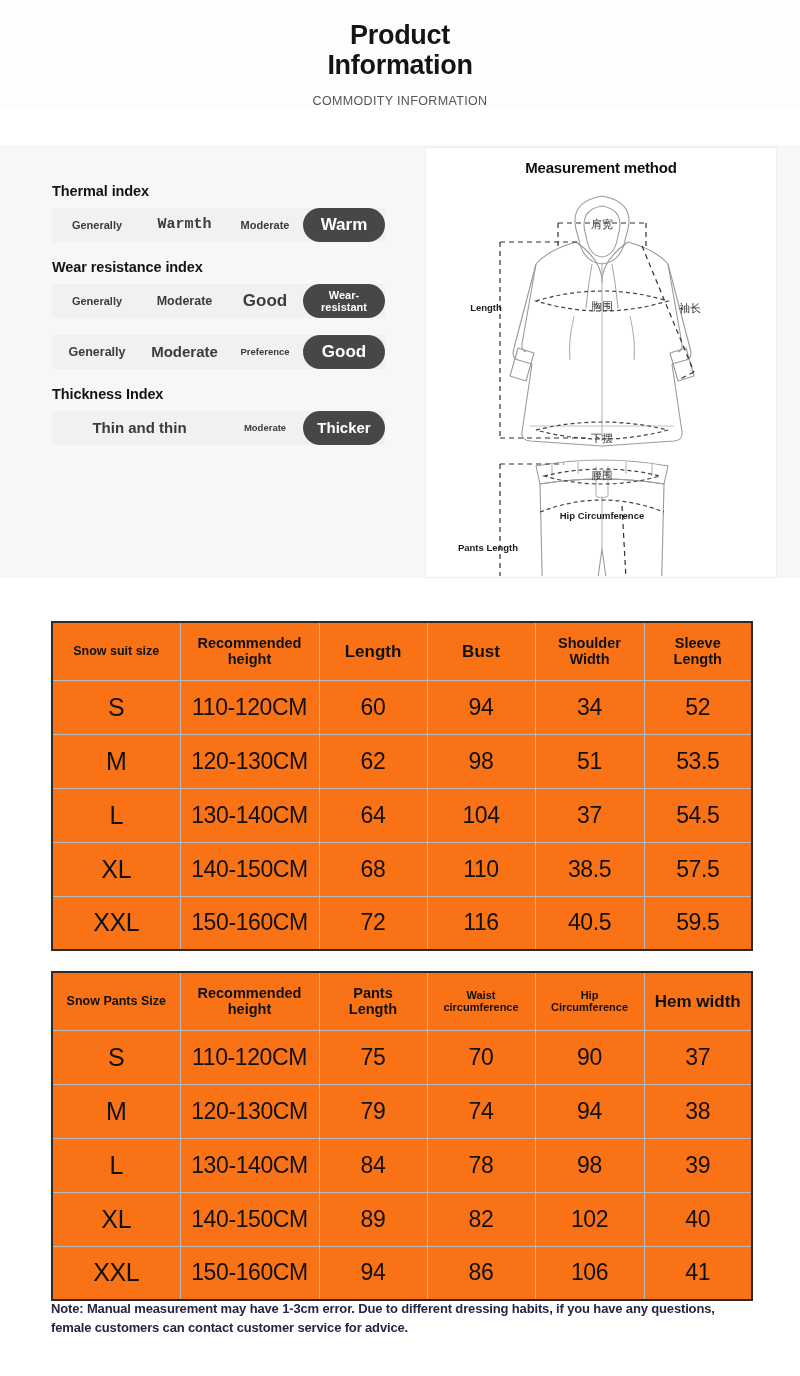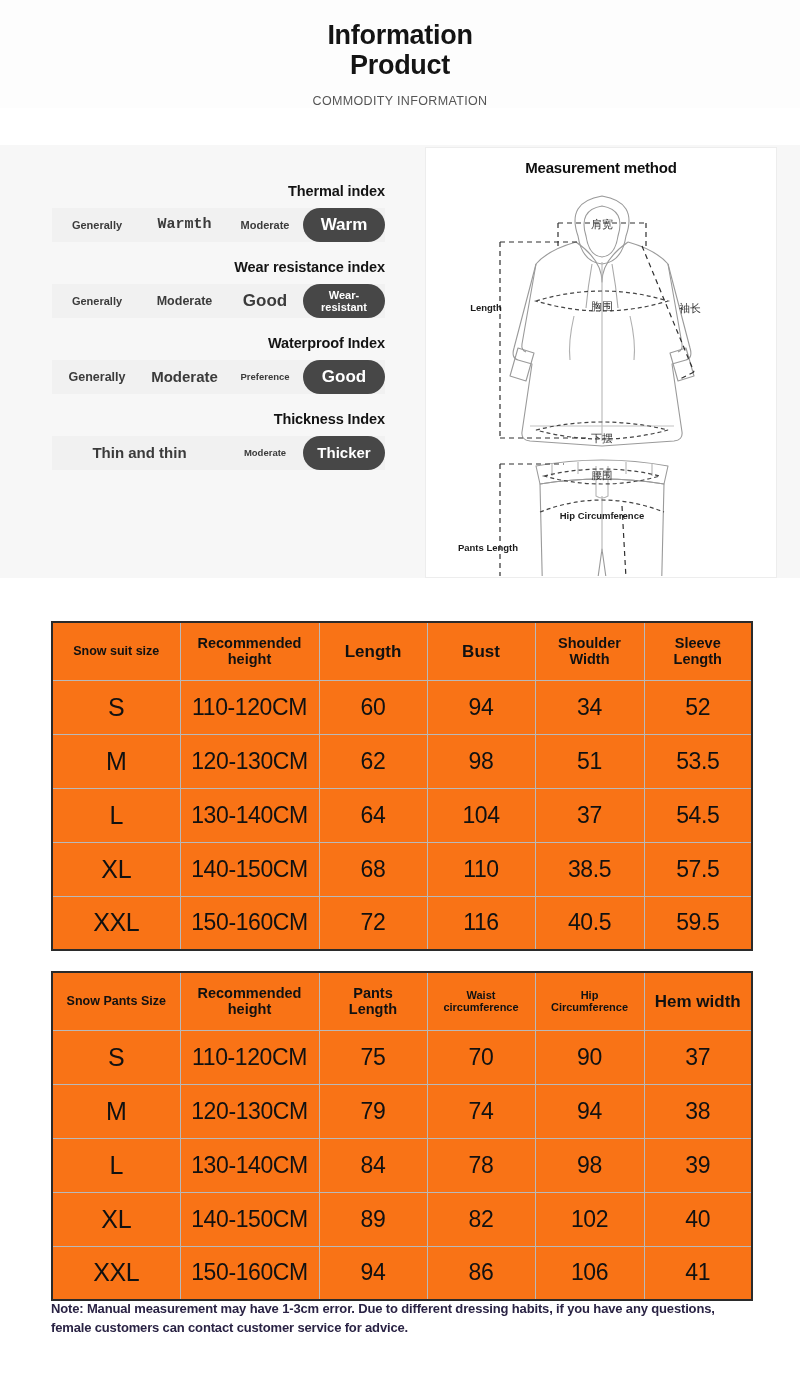--- a/index.html
+++ b/index.html
@@ -187,8 +187,8 @@
 
 <div class="page-header">
   <div class="page-title">
+    <div>Product</div>
     <div>Information</div>
-    <div>Product</div>
   </div>
   <div class="page-subtitle">COMMODITY INFORMATION</div>
 </div>

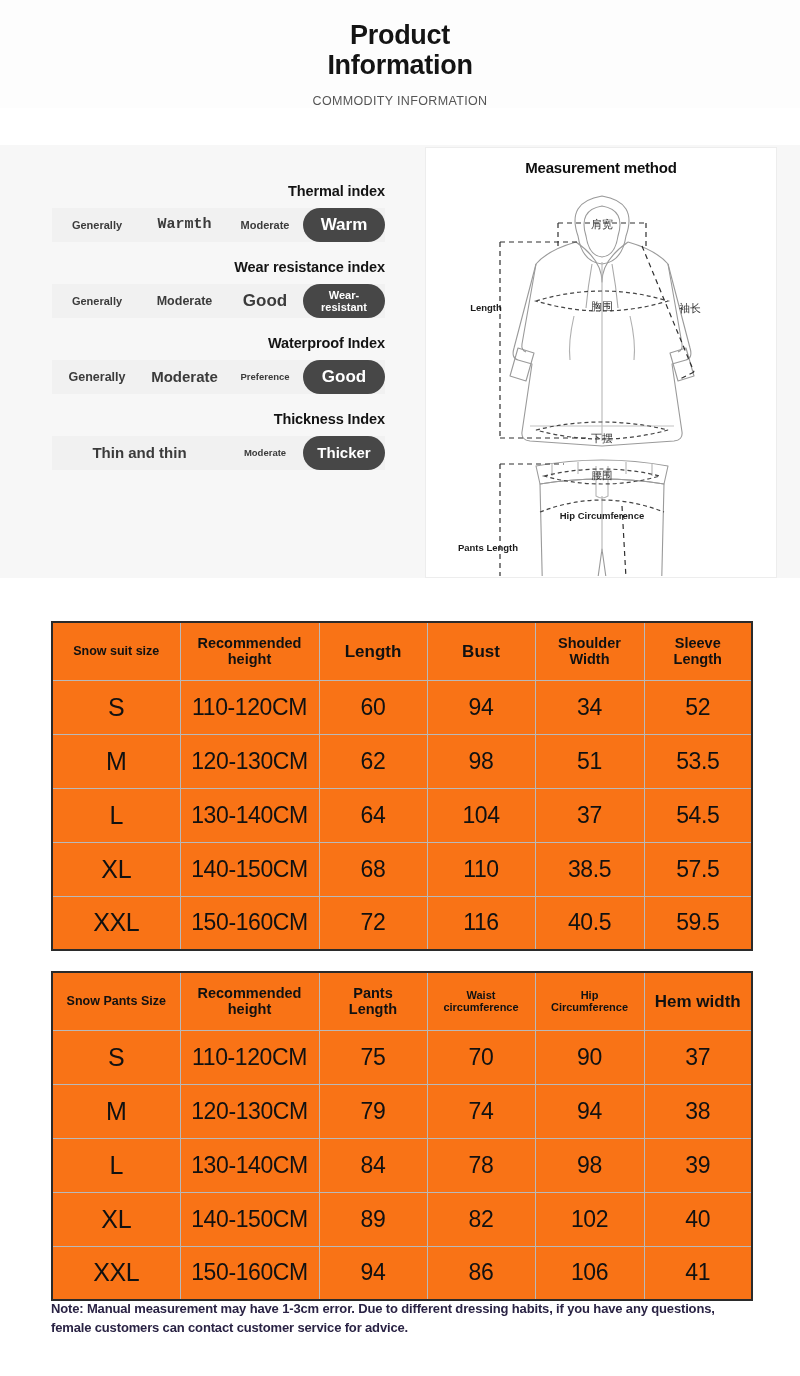--- a/index.html
+++ b/index.html
@@ -65,7 +65,6 @@
     color: #131313;
     margin-bottom: 9px;
     letter-spacing: -0.1px;
-    text-align: right;
   }
 
   .index-bar {

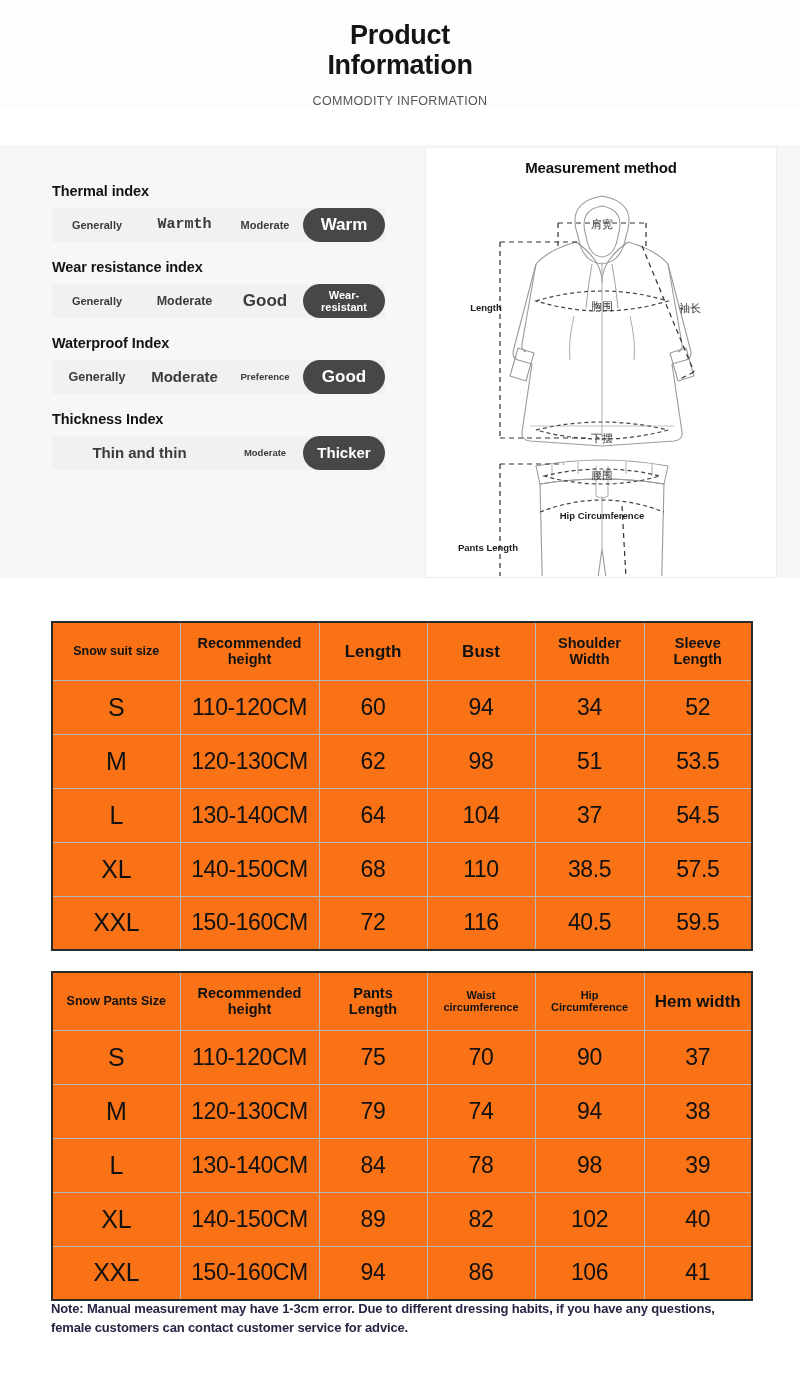--- a/index.html
+++ b/index.html
@@ -214,7 +214,6 @@
         </div>
       </div>
       <div class="index-block">
-        <div class="index-heading">Waterproof Index</div>
         <div class="index-bar">
           <div class="seg sz-m" style="width: 90px; flex: 0 0 90px;">Generally</div>
           <div class="seg sz-l" style="width: 85px; flex: 0 0 85px;">Moderate</div>

